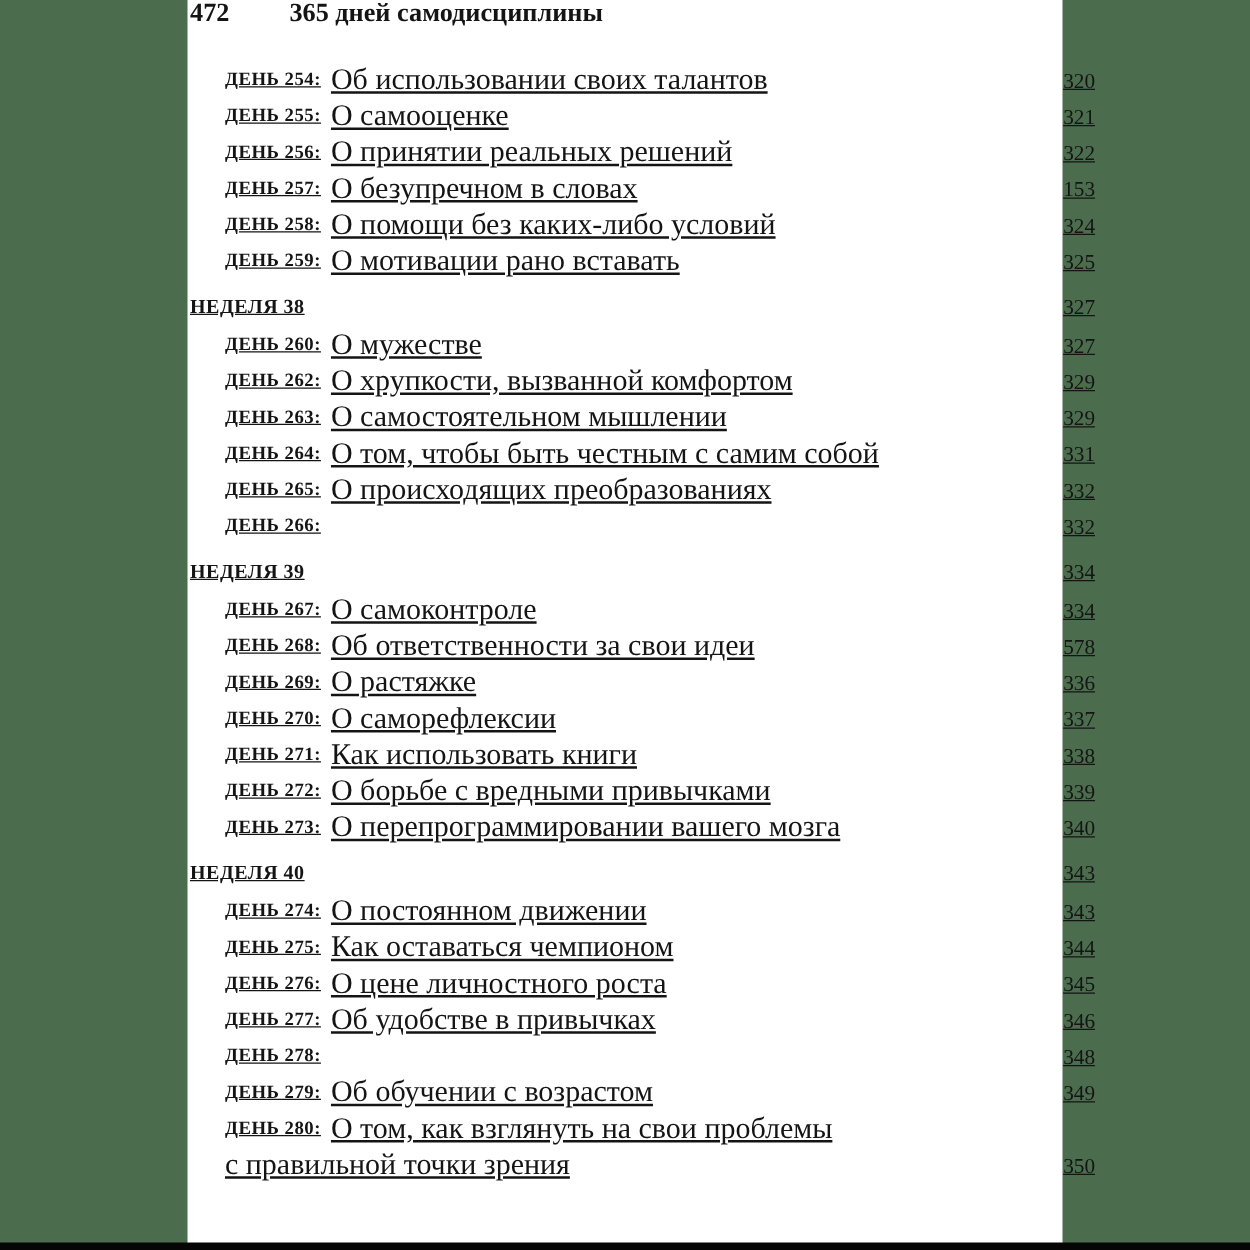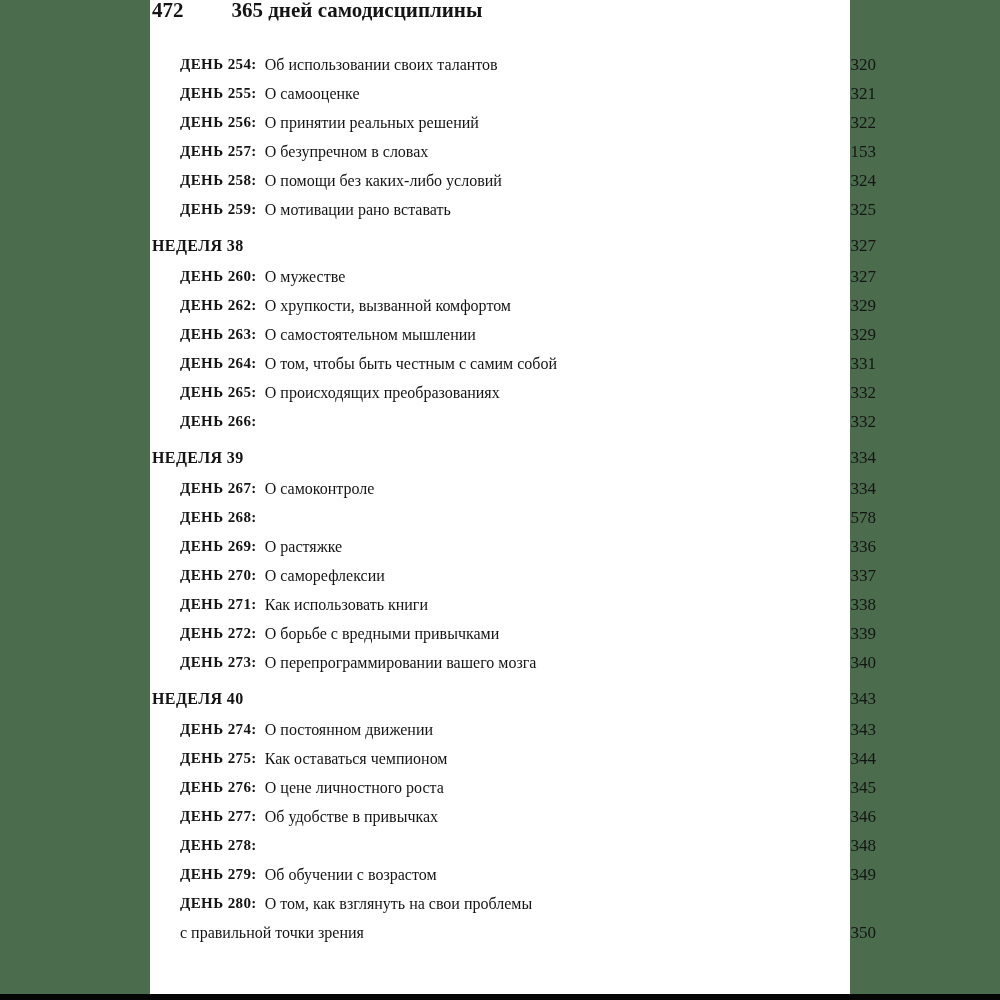--- a/index.html
+++ b/index.html
@@ -40,9 +40,9 @@
     position: absolute; top: 50px; left: 2px; right: 2px;
   }
   .row {
-    display: flex; align-items: flex-end;
+    display: flex; align-items: flex-start;
     height: 29px; line-height: 29px;
-    white-space: nowrap; overflow: visible;
+    white-space: nowrap; overflow: visible; text-decoration: underline;
   }
   .row .page-num {
     margin-left: auto; font-size: 17px; padding-left: 10px;

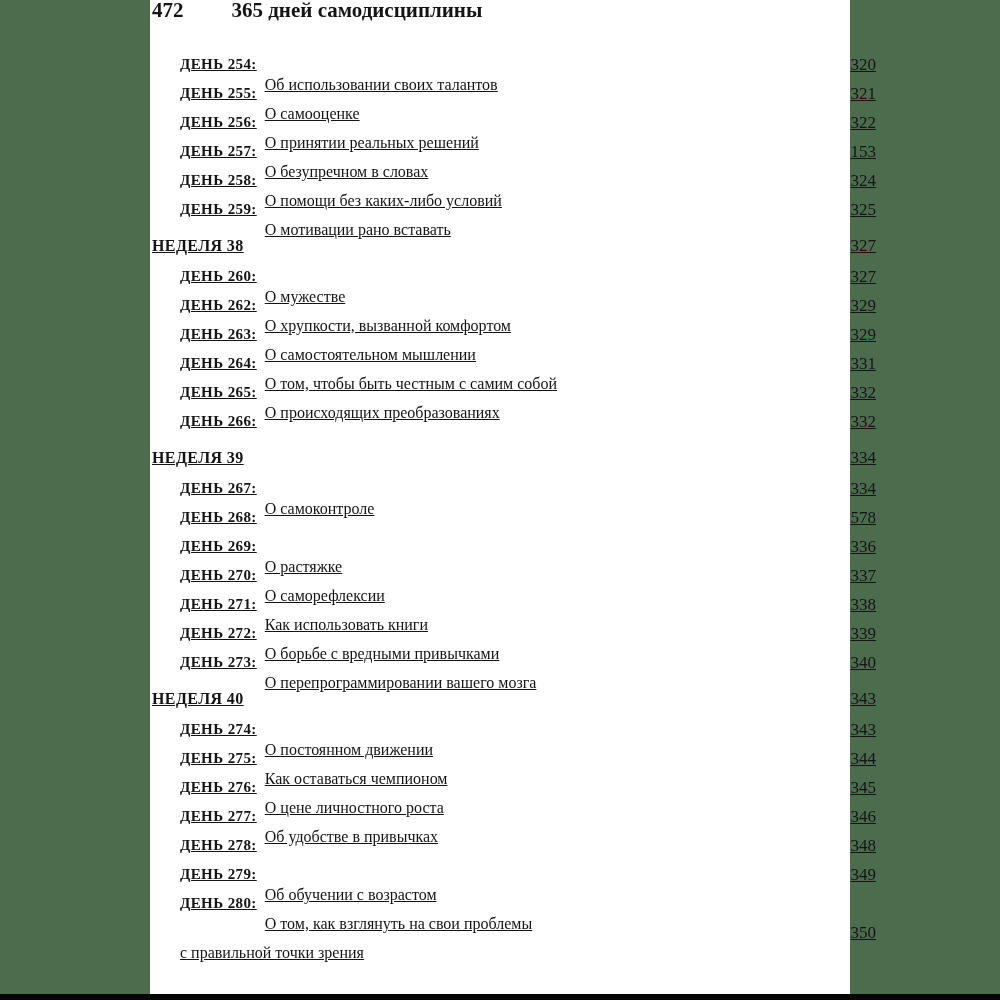--- a/index.html
+++ b/index.html
@@ -47,7 +47,7 @@
   .row .page-num {
     margin-left: auto; font-size: 17px; padding-left: 10px;
   }
-  .row .title { font-size: 16px; margin-top: 20px; }
+  .row .title { font-size: 24px; }
   .day, .cont { padding-left: 28px; }
   .day-label {
     font-weight: bold; font-size: 15px; letter-spacing: 0.4px;

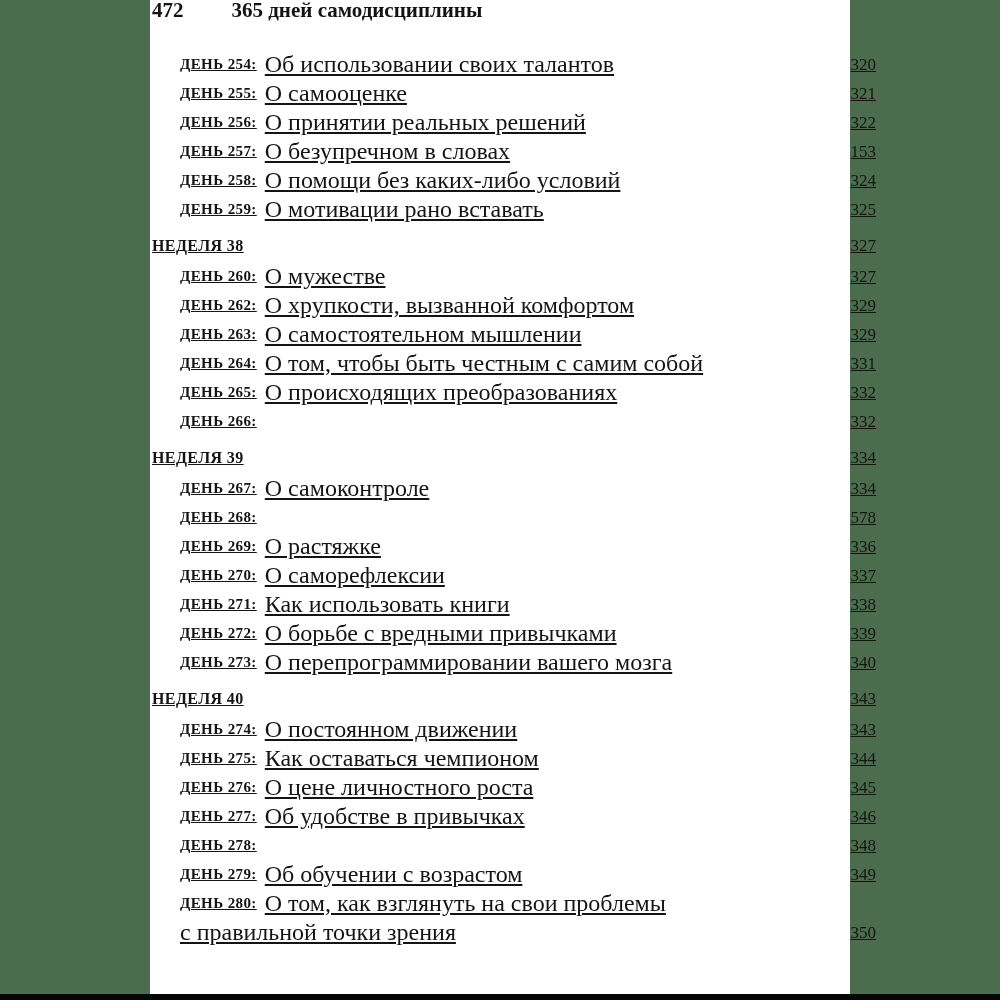--- a/index.html
+++ b/index.html
@@ -145,6 +145,7 @@
       </div>
       <div class="row day">
         <span class="day-label">ДЕНЬ 268:</span>
+        <span class="title">Об ответственности за свои идеи</span>
         <span class="page-num">578</span>
       </div>
       <div class="row day">

